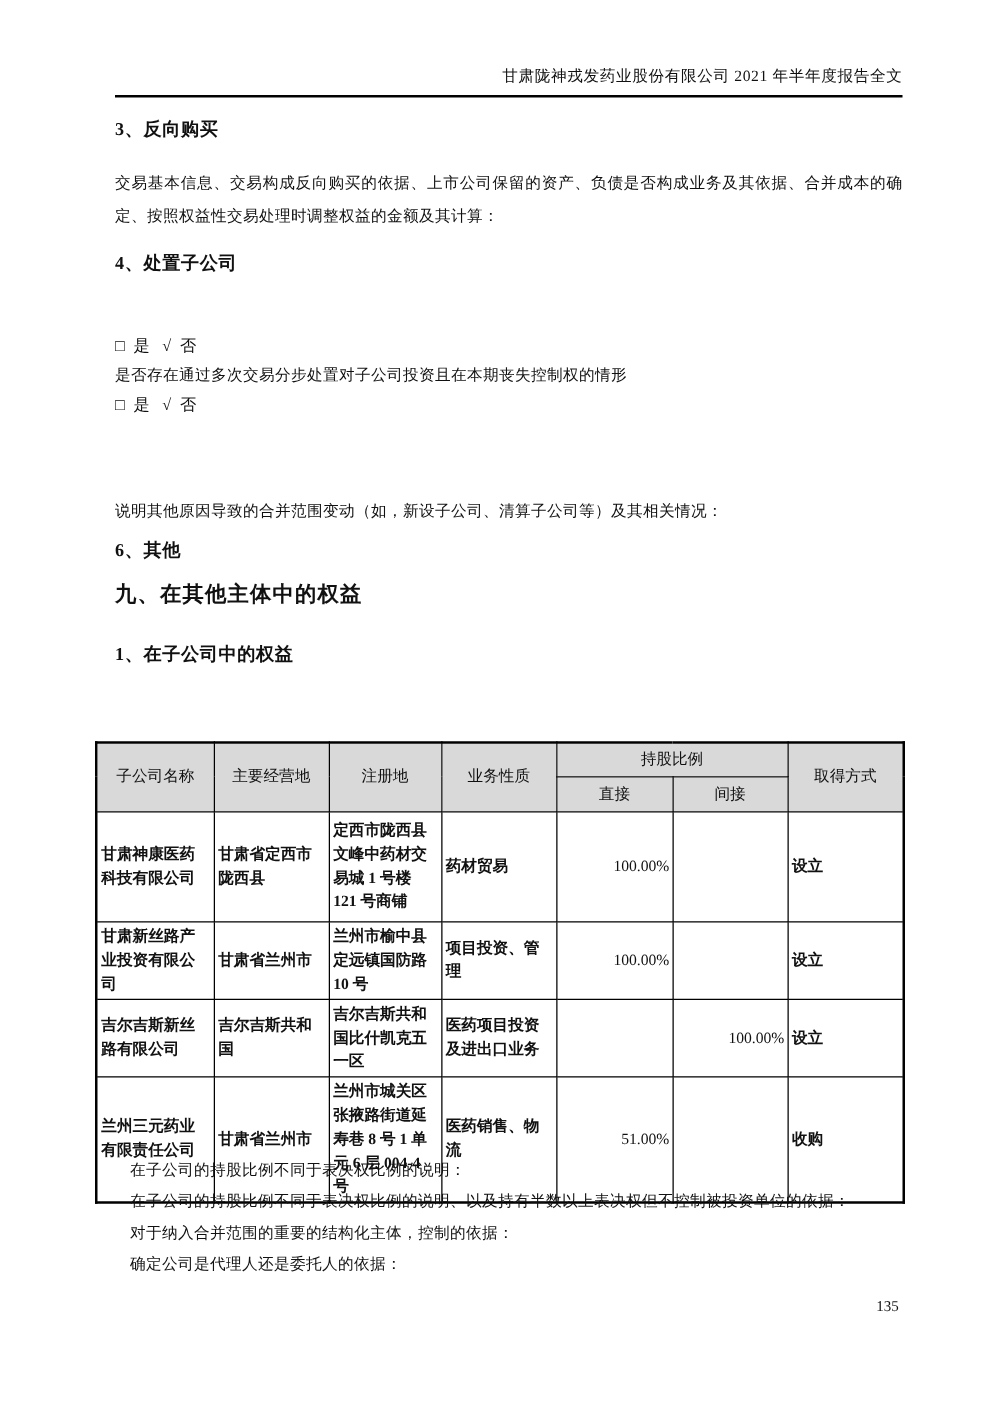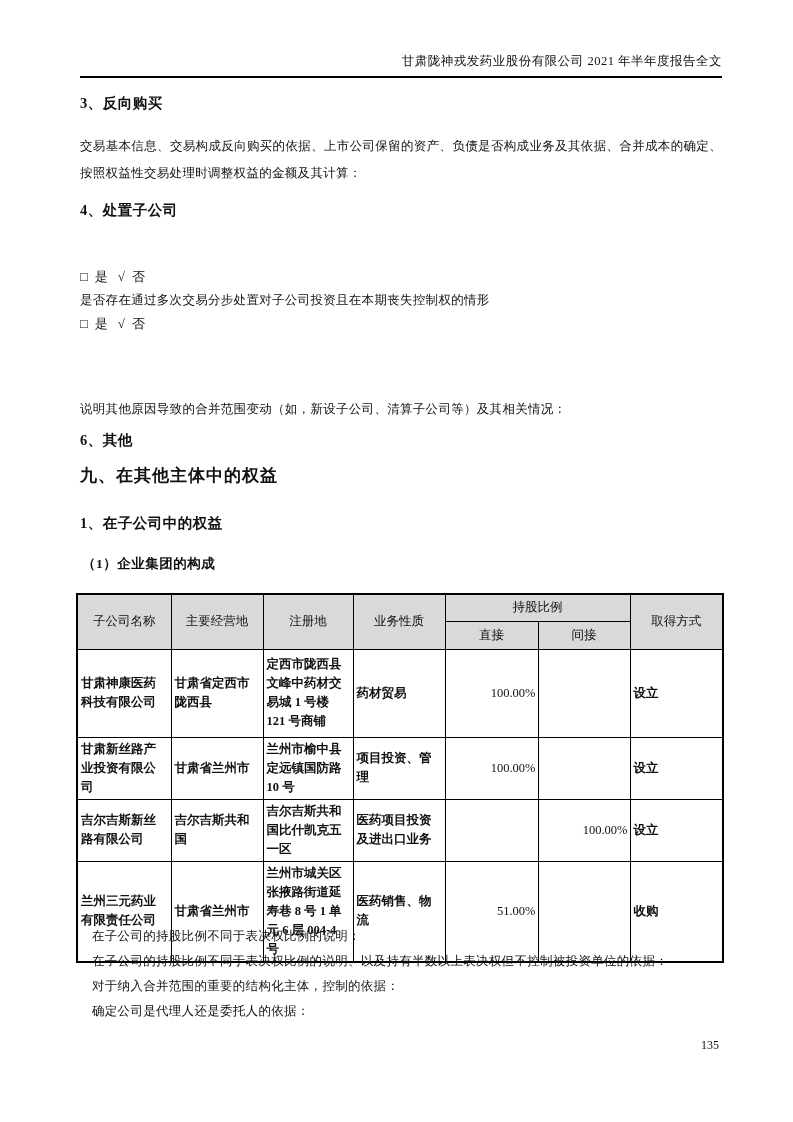--- a/index.html
+++ b/index.html
@@ -23,7 +23,7 @@
     width: 646px;
     height: 100%;
   }
-  .abs { position: absolute; left: 4px; right: 0; }
+  .abs { position: absolute; left: 16px; right: 0; }
 
   .doc-header {
     top: 0; height: 78px;

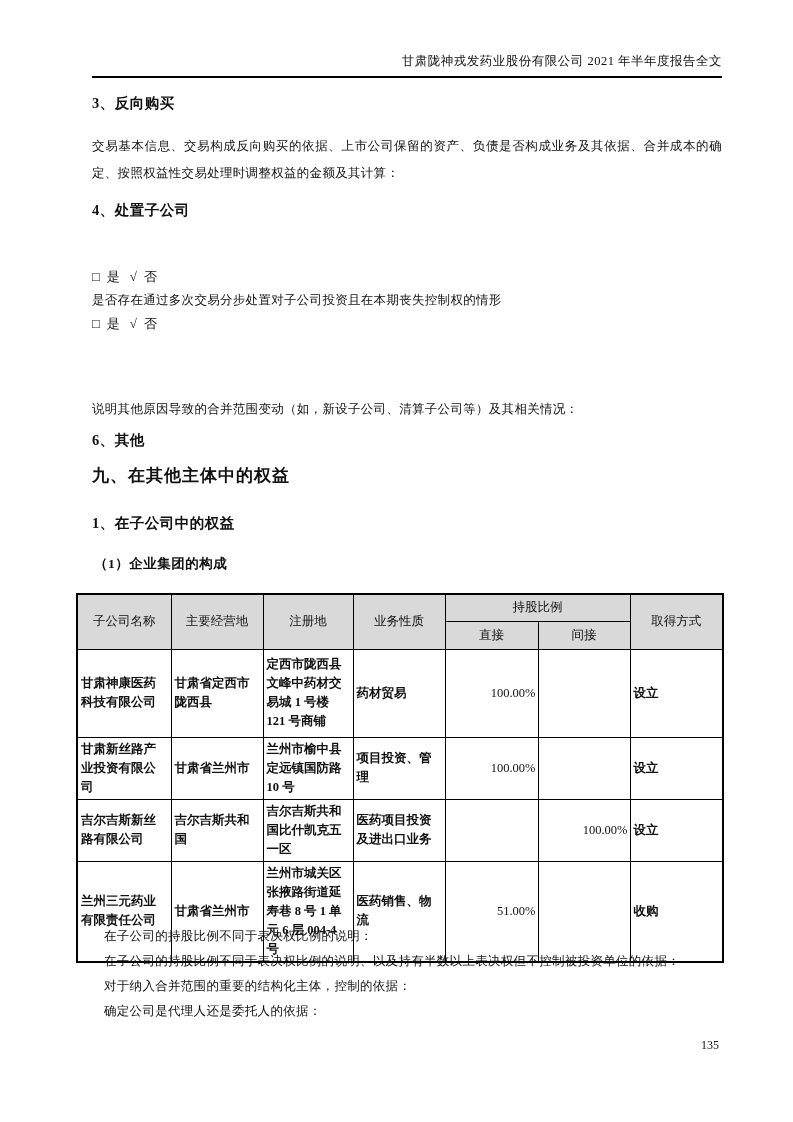--- a/index.html
+++ b/index.html
@@ -125,7 +125,6 @@
 
     <h3 class="abs h-section" style="top:514px">1、在子公司中的权益</h3>
 
-    <h4 class="abs h-sub" style="top:555px; padding-left:2px">（1）企业集团的构成</h4>
 
     <table class="sub-table">
       <colgroup>

